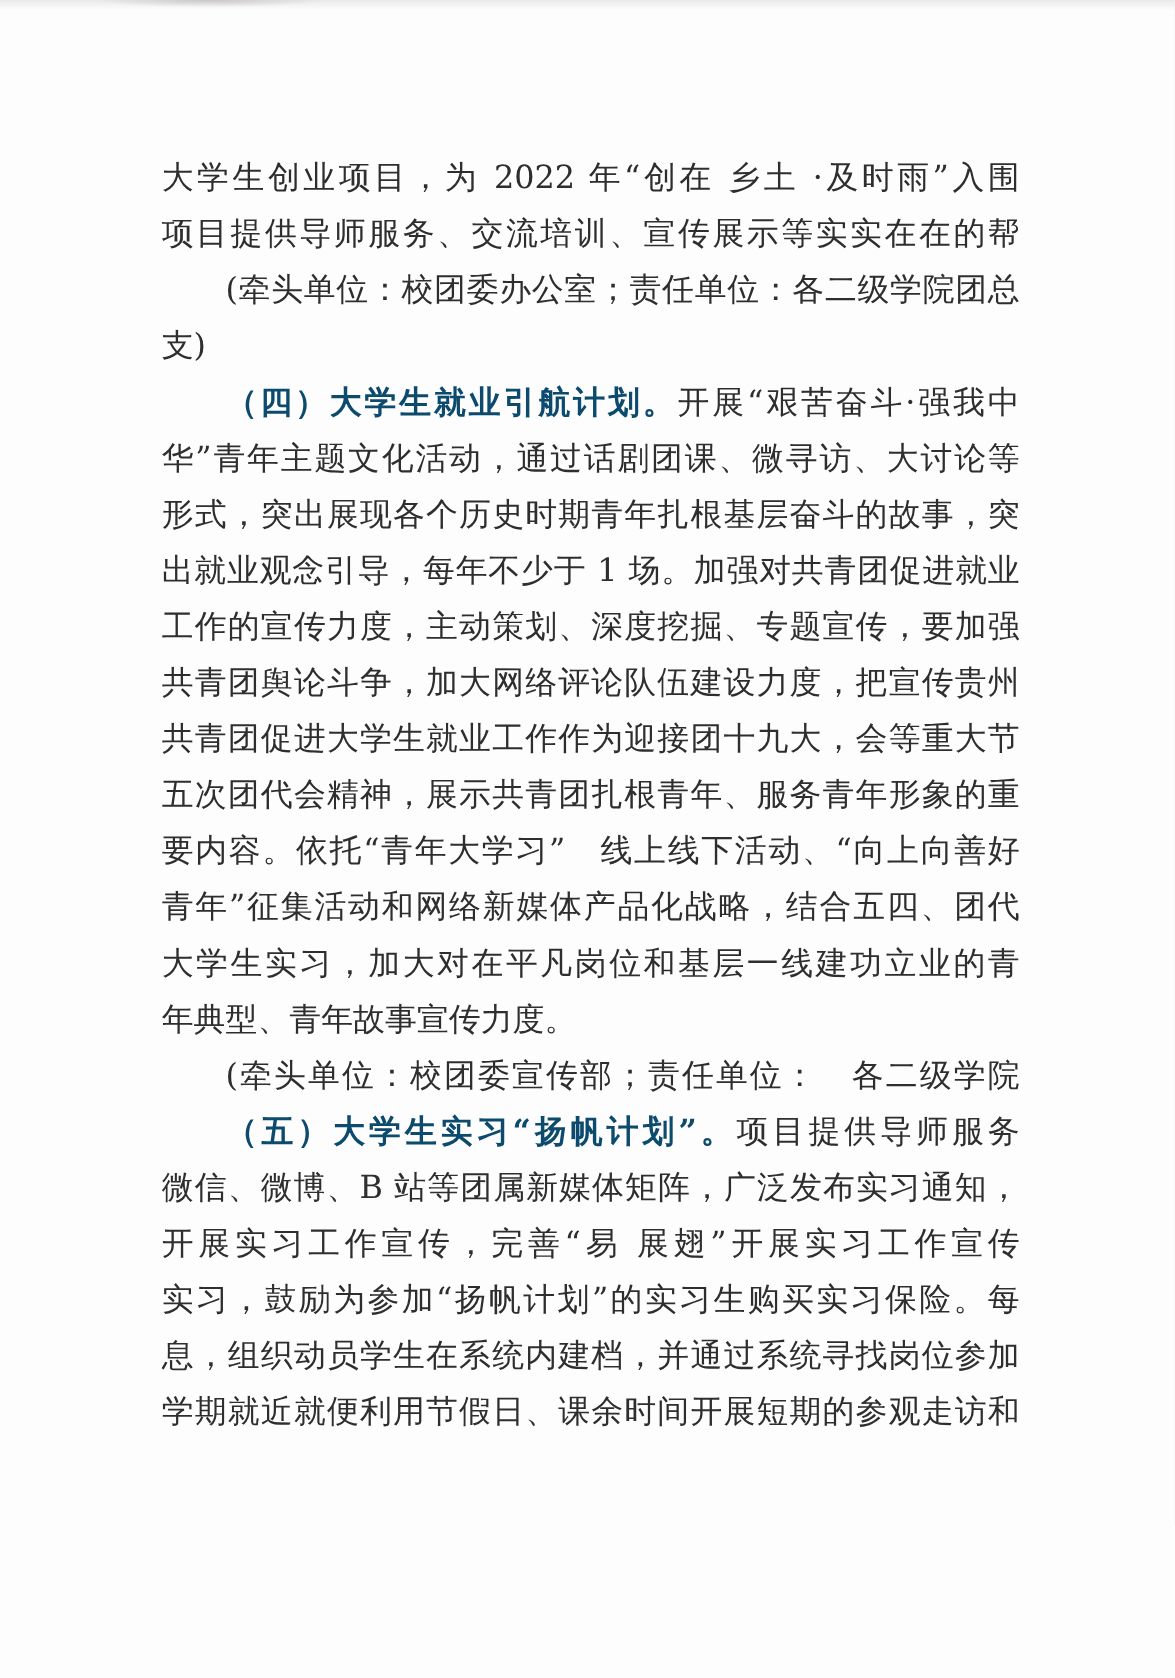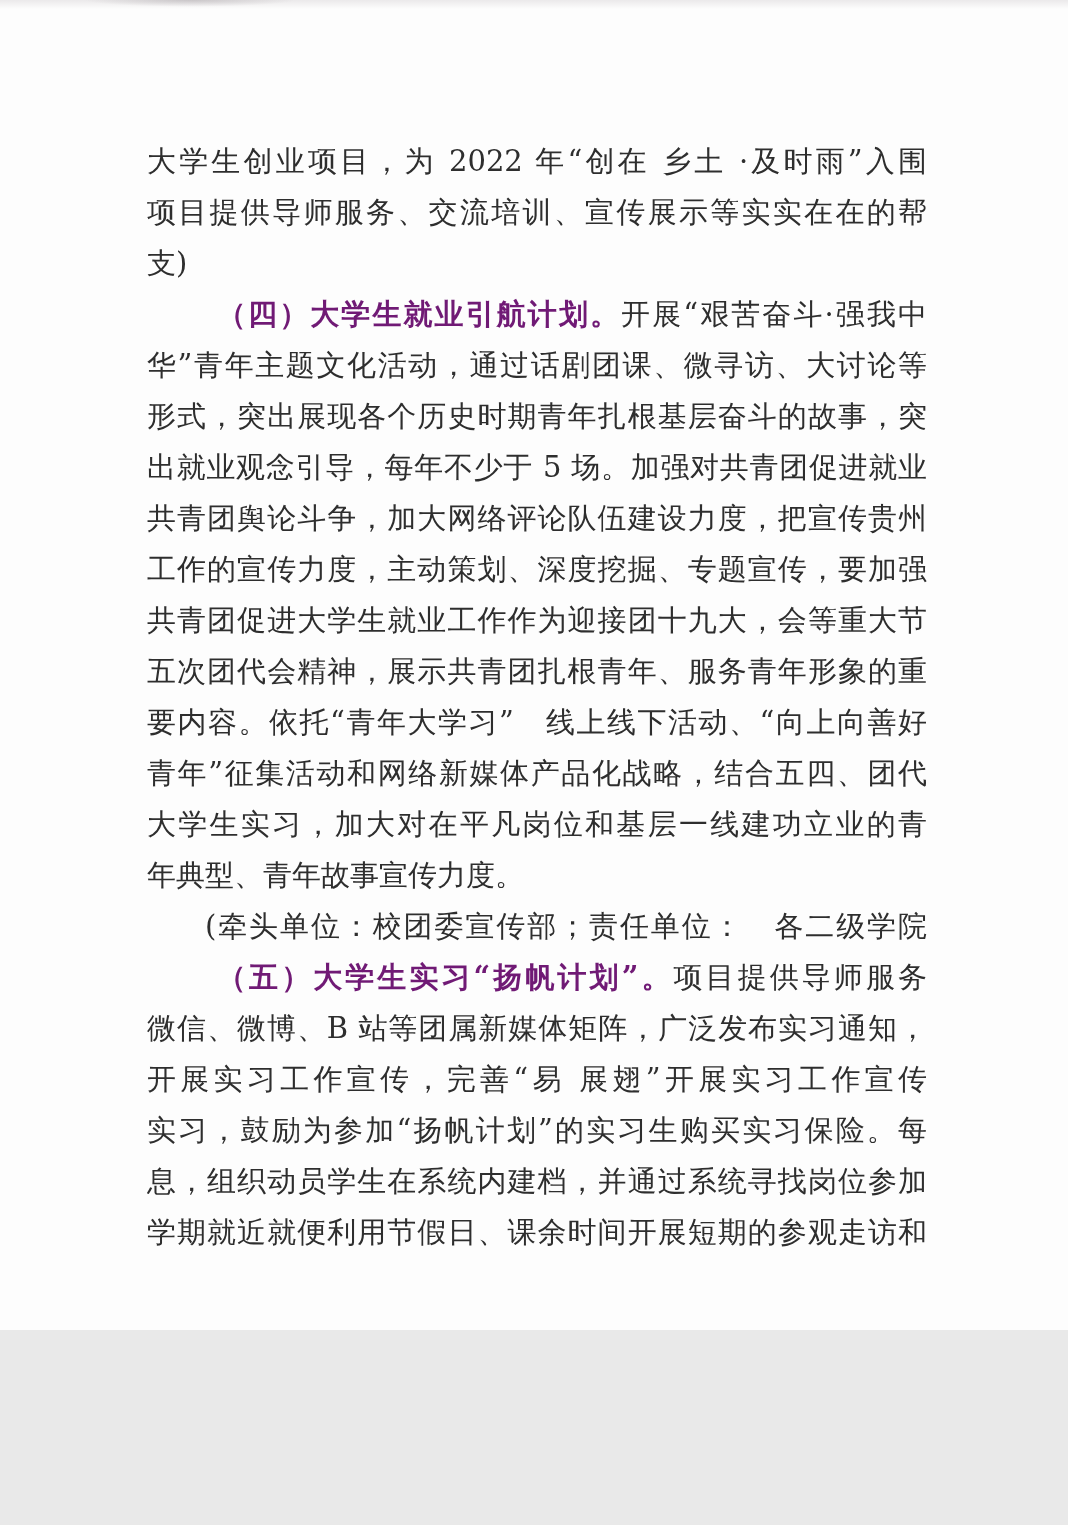--- a/index.html
+++ b/index.html
@@ -6,7 +6,7 @@
   .page {
     position: relative;
     width: 1068px;
-    height: 1330px;
+    height: 1525px;
     margin: 0 auto;
     background: #fdfdfd;
     overflow: hidden;

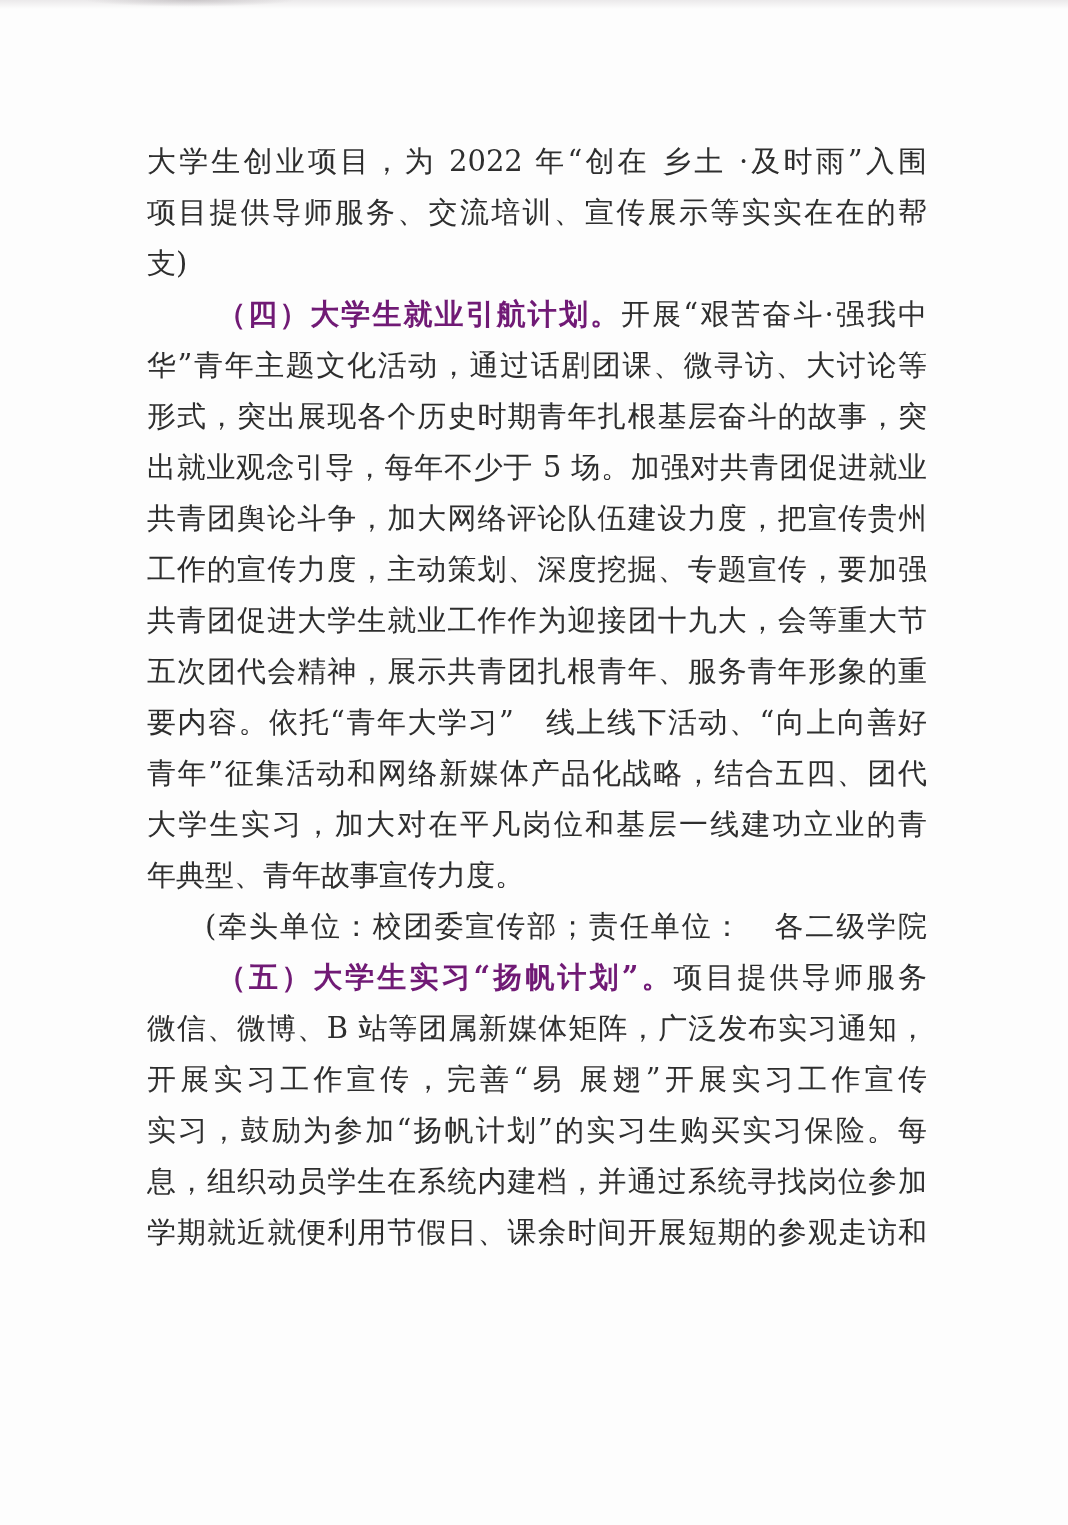--- a/index.html
+++ b/index.html
@@ -52,6 +52,7 @@
 
     <div class="line"><span>大学生创业项目，为 2022 年“创在 乡土 ·及时雨”入围</span></div>
     <div class="line"><span>项目提供导师服务、交流培训、宣传展示等实实在在的帮助。</span></div>
+    <div class="line indent"><span>(牵头单位：校团委办公室；责任单位：各二级学院团总</span></div>
     <div class="line short"><span>支)</span></div>
 
     <div class="line indent"><span class="bold">（四）大学生就业引航计划。</span><span>开展“艰苦奋斗·强我中</span></div>

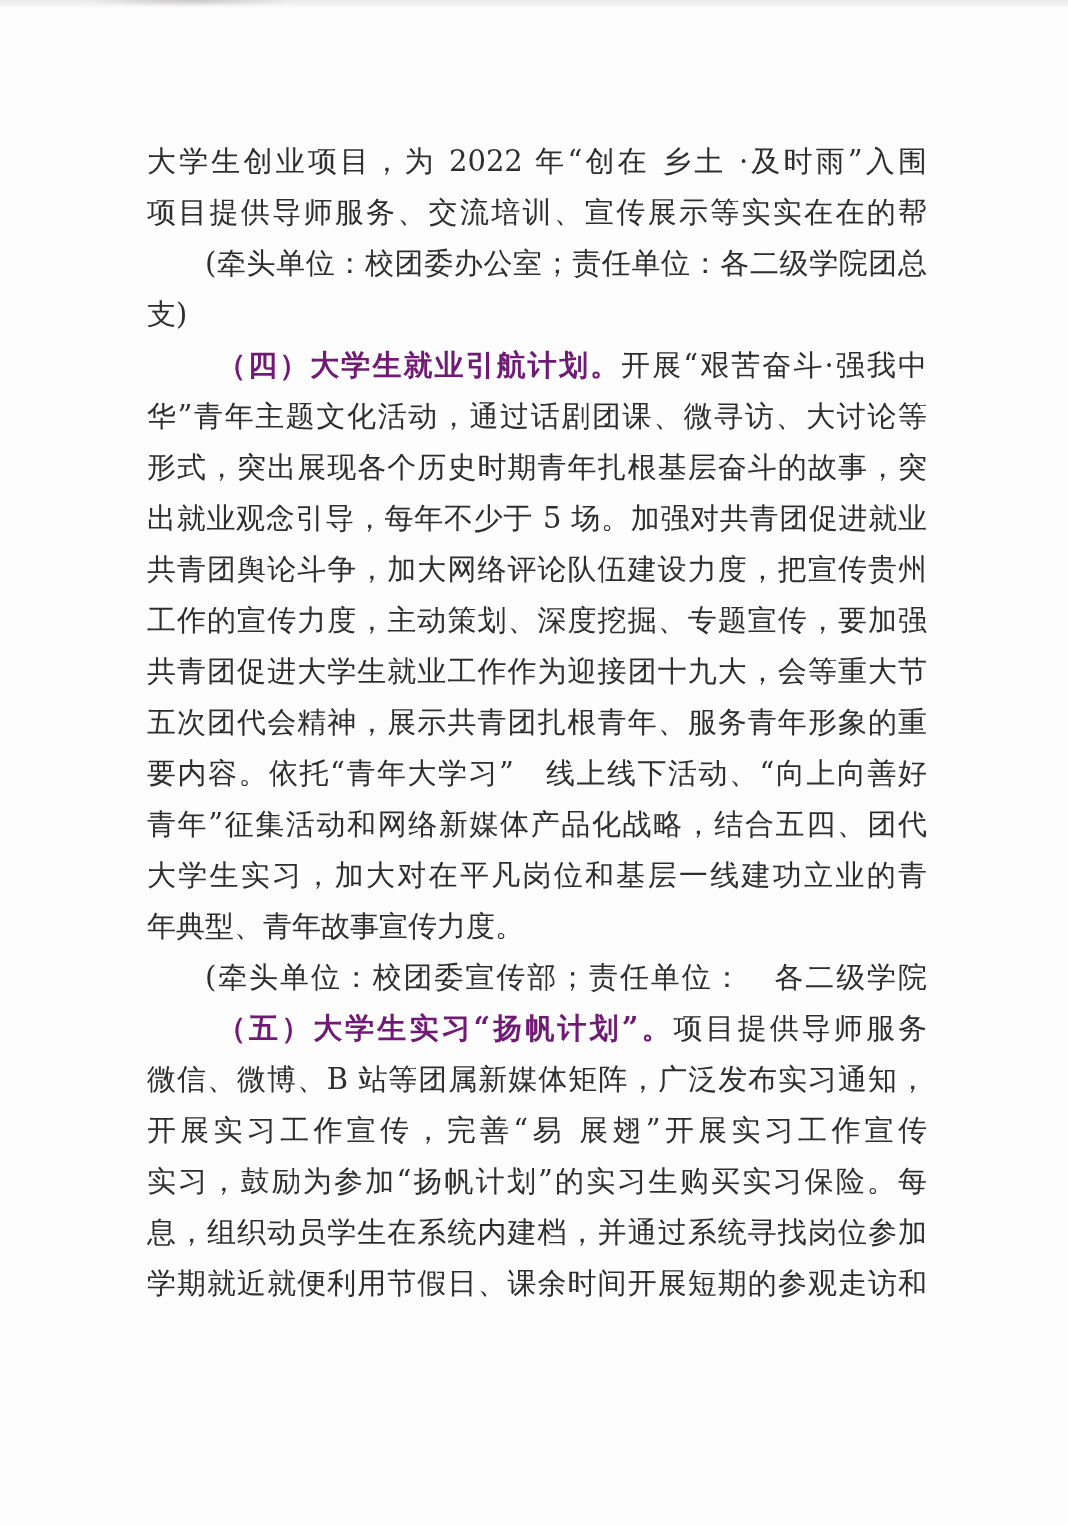--- a/index.html
+++ b/index.html
@@ -42,7 +42,7 @@
   }
   .line.short { text-align-last: left; }
   .line.indent { text-indent: 58px; }
-  .bold { font-weight: bold; color: #701a75; margin-left: 12px; }
+  .bold { font-weight: bold; color: #0c4a6e; }
 </style>
 </head>
 <body>

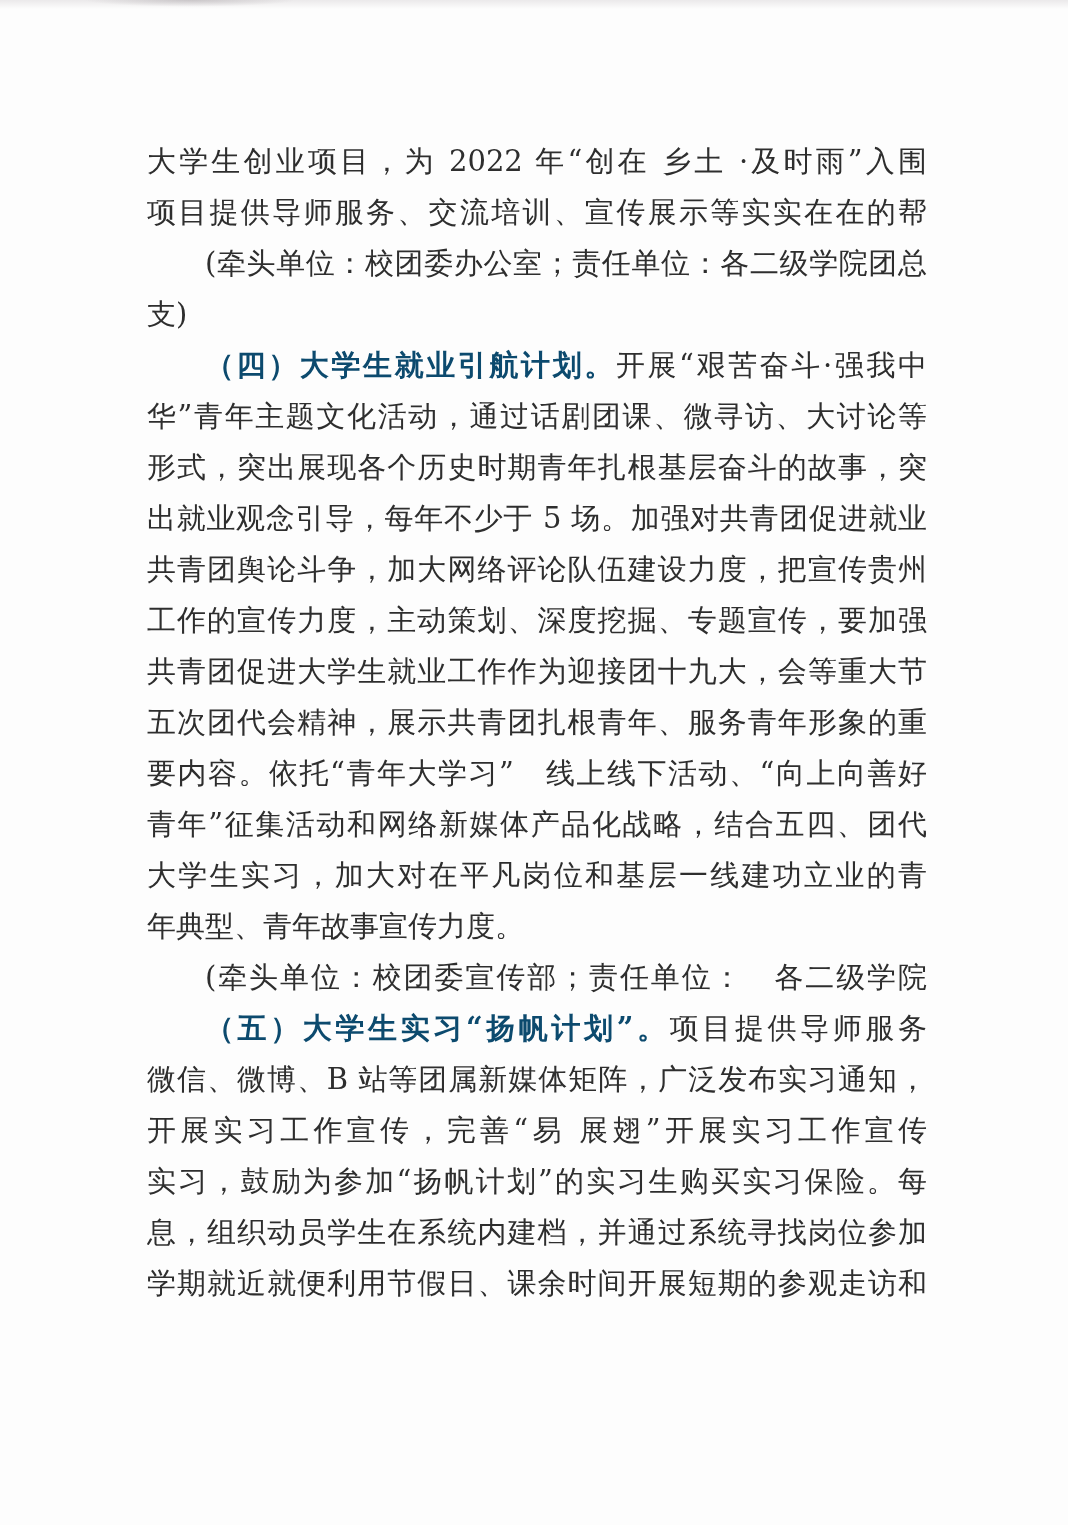--- a/index.html
+++ b/index.html
@@ -58,7 +58,7 @@
     <div class="line indent"><span class="bold">（四）大学生就业引航计划。</span><span>开展“艰苦奋斗·强我中</span></div>
     <div class="line"><span>华”青年主题文化活动，通过话剧团课、微寻访、大讨论等</span></div>
     <div class="line"><span>形式，突出展现各个历史时期青年扎根基层奋斗的故事，突</span></div>
-    <div class="line"><span>出就业观念引导，每年不少于 5 场。加强对共青团促进就业</span></div>
+    <div class="line"><span>出就业观念引导，每年不少于 1 场。加强对共青团促进就业</span></div>
     <div class="line"><span>共青团舆论斗争，加大网络评论队伍建设力度，把宣传贵州</span></div>
     <div class="line"><span>工作的宣传力度，主动策划、深度挖掘、专题宣传，要加强</span></div>
     <div class="line"><span>共青团促进大学生就业工作作为迎接团十九大，会等重大节点</span></div>

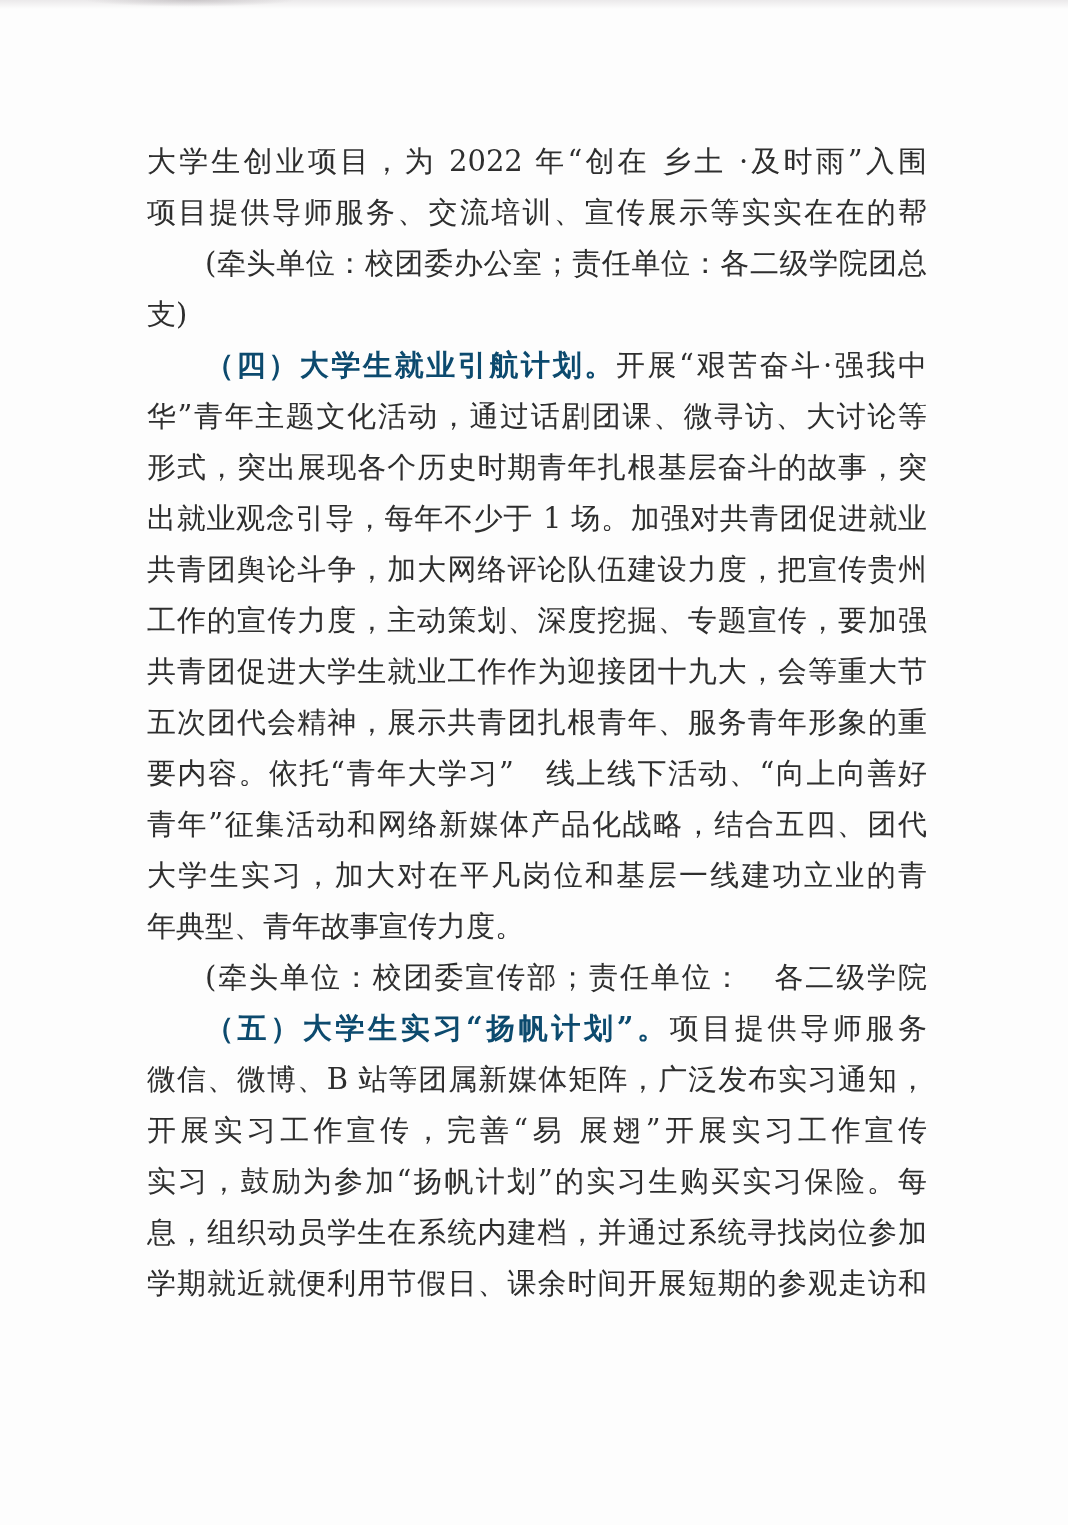--- a/index.html
+++ b/index.html
@@ -59,8 +59,8 @@
     <div class="line"><span>华”青年主题文化活动，通过话剧团课、微寻访、大讨论等</span></div>
     <div class="line"><span>形式，突出展现各个历史时期青年扎根基层奋斗的故事，突</span></div>
     <div class="line"><span>出就业观念引导，每年不少于 1 场。加强对共青团促进就业</span></div>
+    <div class="line"><span>工作的宣传力度，主动策划、深度挖掘、专题宣传，要加强</span></div>
     <div class="line"><span>共青团舆论斗争，加大网络评论队伍建设力度，把宣传贵州</span></div>
-    <div class="line"><span>工作的宣传力度，主动策划、深度挖掘、专题宣传，要加强</span></div>
     <div class="line"><span>共青团促进大学生就业工作作为迎接团十九大，会等重大节点</span></div>
     <div class="line"><span>五次团代会精神，展示共青团扎根青年、服务青年形象的重</span></div>
     <div class="line"><span>要内容。依托“青年大学习”　线上线下活动、“向上向善好</span></div>

